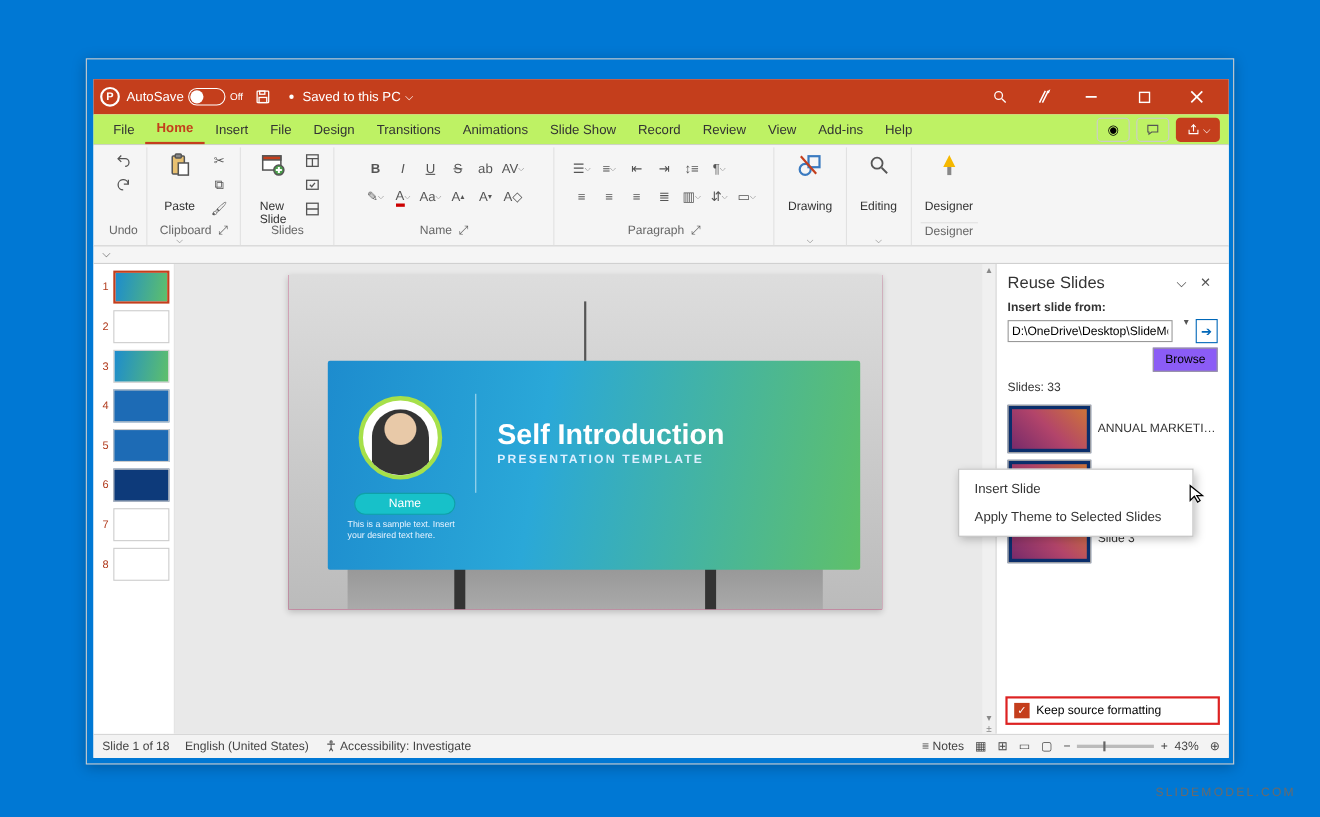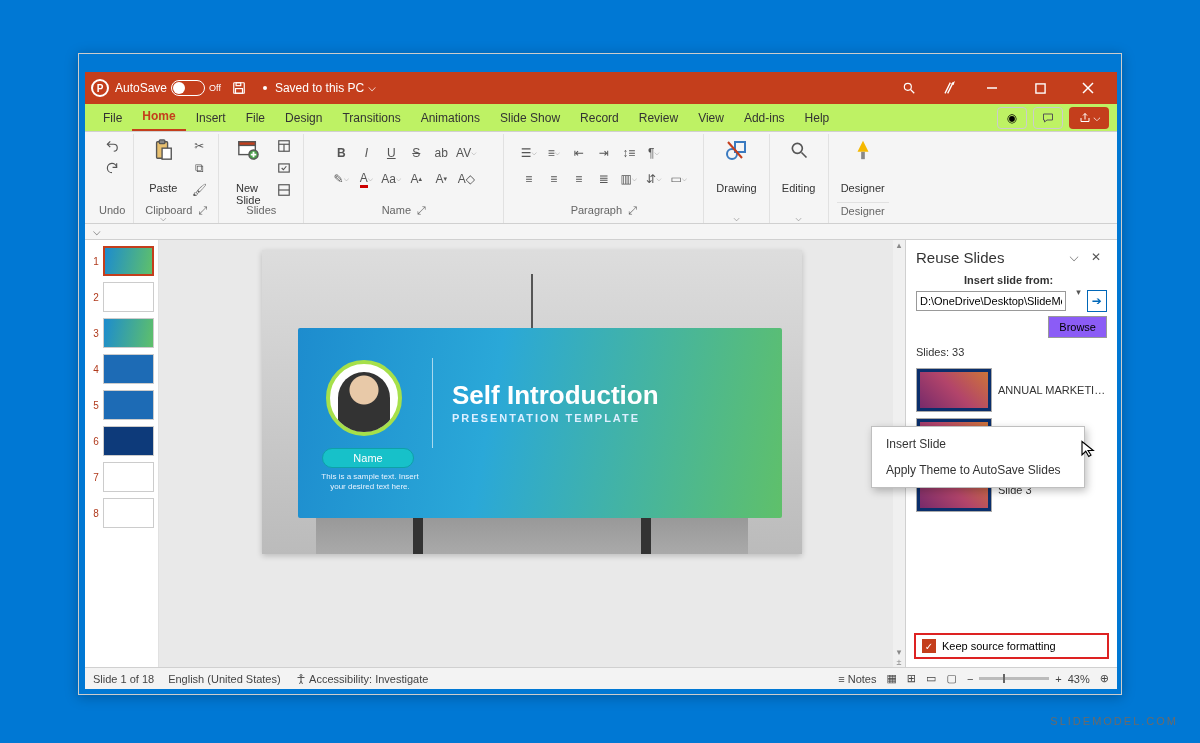--- a/index.html
+++ b/index.html
@@ -423,7 +423,7 @@
         <div class="pbtn">✕</div>
       </div>
       <div class="pane-body">
-        <div style="font-size:11px;font-weight:600;color:#333;margin-left:48px;">Insert slide from:</div>
+        <div style="font-size:11px;font-weight:600;color:#333;">Insert slide from:</div>
         <div class="insert-row">
           <input value="D:\OneDrive\Desktop\SlideModel\21" style="">
               <span style="position:relative;width:14px;">

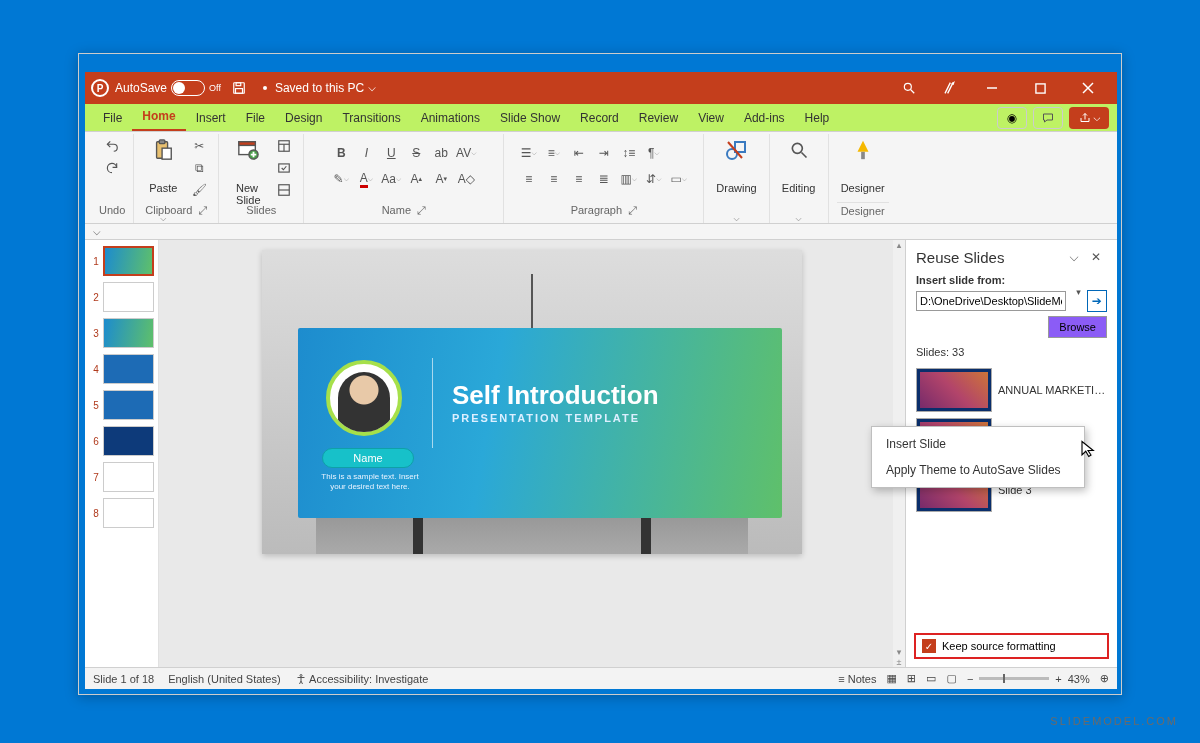--- a/index.html
+++ b/index.html
@@ -57,7 +57,7 @@
   .slide .title { position:absolute; left:190px; top:130px; color:#fff; font-size:26px; font-weight:700; }
   .slide .subtitle { position:absolute; left:190px; top:162px; color:#dcefff; font-size:11px; letter-spacing:2px; font-weight:600; }
   .slide .namepill { position:absolute; left:60px; top:198px; width:92px; height:20px; background:#17c1c9; border-radius:10px; color:#fff; font-size:11px; display:flex; align-items:center; justify-content:center; border:1px solid #0fa0a8; }
-  .slide .sample { position:absolute; left:54px; top:222px; width:108px; color:#e8f3ff; font-size:8px; text-align:center; line-height:1.2; }
+  .slide .sample { position:absolute; left:54px; top:222px; width:108px; color:#e8f3ff; font-size:8px; text-align:left; line-height:1.2; }
   
   .pane { width:212px; border-left:1px solid #d0d0d0; background:#fff; display:flex; flex-direction:column; font-size:12px; position:relative; }
   .pane-head { display:flex; align-items:center; padding:6px 10px 2px; }

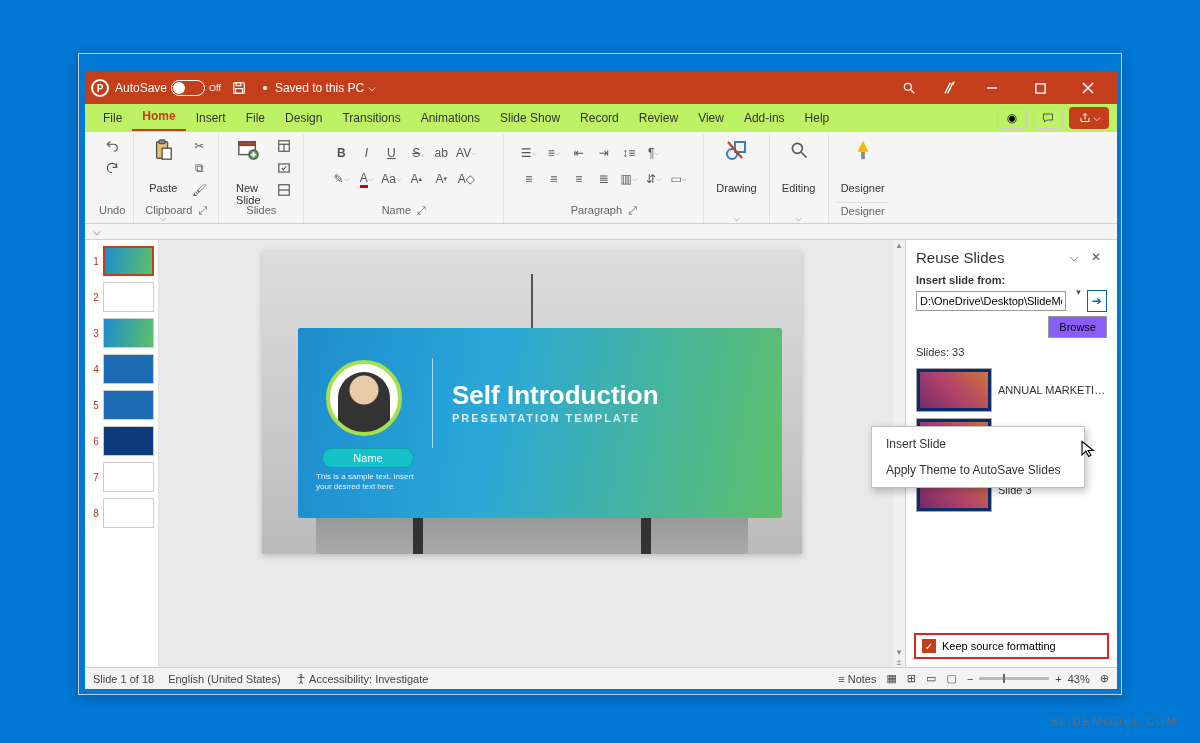--- a/index.html
+++ b/index.html
@@ -489,7 +489,7 @@
 
   <div class="ctxmenu" id="ctxmenu">
         <div class="mi">Insert Slide</div>
-        <div class="mi">Apply Theme to AutoSave Slides</div>
+        <div class="mi">Apply Theme to Selected Slides</div>
       </div>
   <div class="cursor">
     <svg width="18" height="18" viewBox="0 0 24 24" fill="#fff" stroke="#000" stroke-width="1.5">

